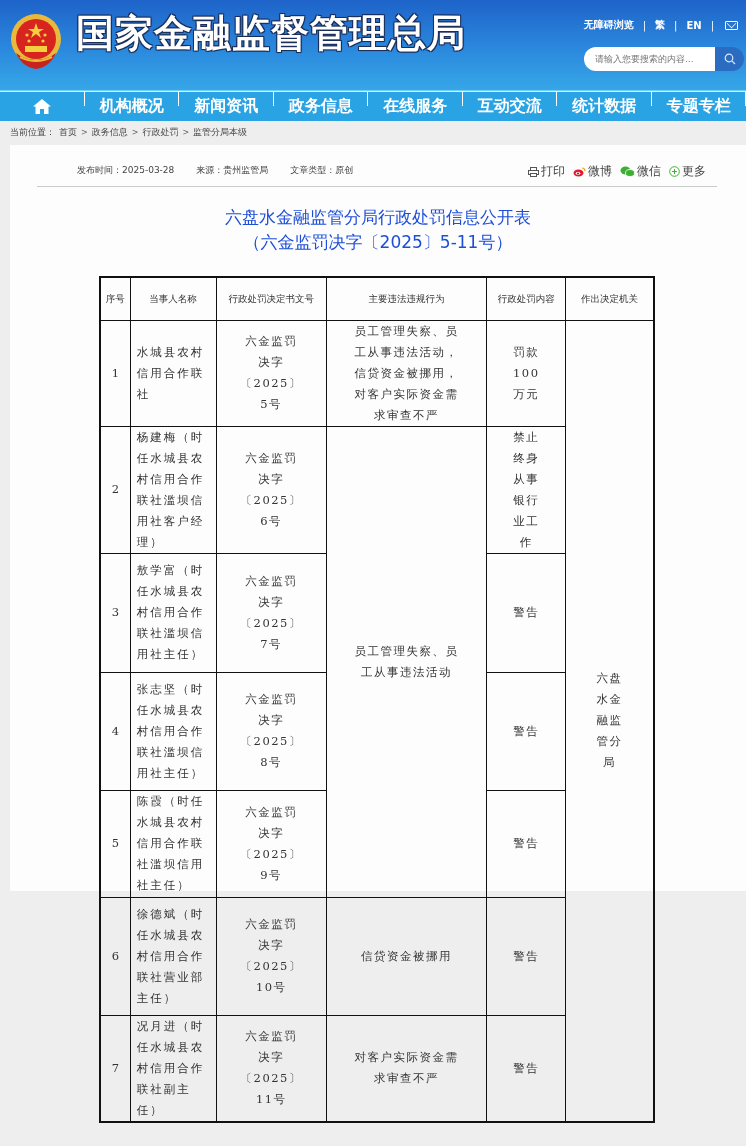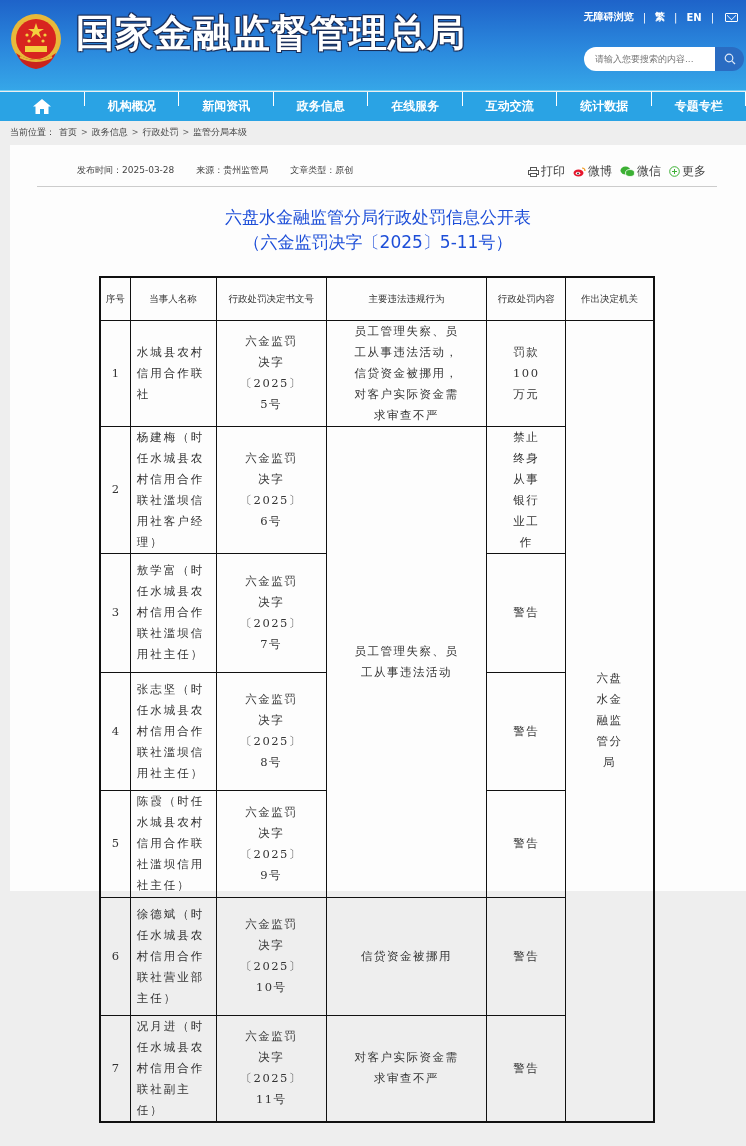--- a/index.html
+++ b/index.html
@@ -13,7 +13,7 @@
   .emblem { position: absolute; left: 10px; top: 13px; width: 52px; height: 58px; }
   .site-title { position: absolute; left: 76px; top: 8px; font-size: 38px; font-weight: bold; color: #fff; letter-spacing: 1px;
     text-shadow: 0 0 2px #1b2f5a, 1px 1px 0 #1b2f5a, -1px -1px 0 #1b2f5a, 1px -1px 0 #1b2f5a, -1px 1px 0 #1b2f5a; }
-  .toplinks { position: absolute; right: 8px; top: 10px; display: flex; align-items: center; font-size: 10px; color: #fff; font-weight: bold; }
+  .toplinks { position: absolute; right: 8px; top: 18px; display: flex; align-items: center; font-size: 10px; color: #fff; font-weight: bold; }
   .toplinks .sep { margin: 0 9px; font-weight: normal; }
   .mail-icon { width: 13px; height: 9px; border: 1px solid #fff; border-radius: 1px; position: relative; margin-left: 2px; }
   .mail-icon::before { content: ""; position: absolute; left: 1px; top: -3px; width: 8px; height: 8px; border-right: 1px solid #fff; border-bottom: 1px solid #fff; transform: rotate(45deg) scale(0.75); }

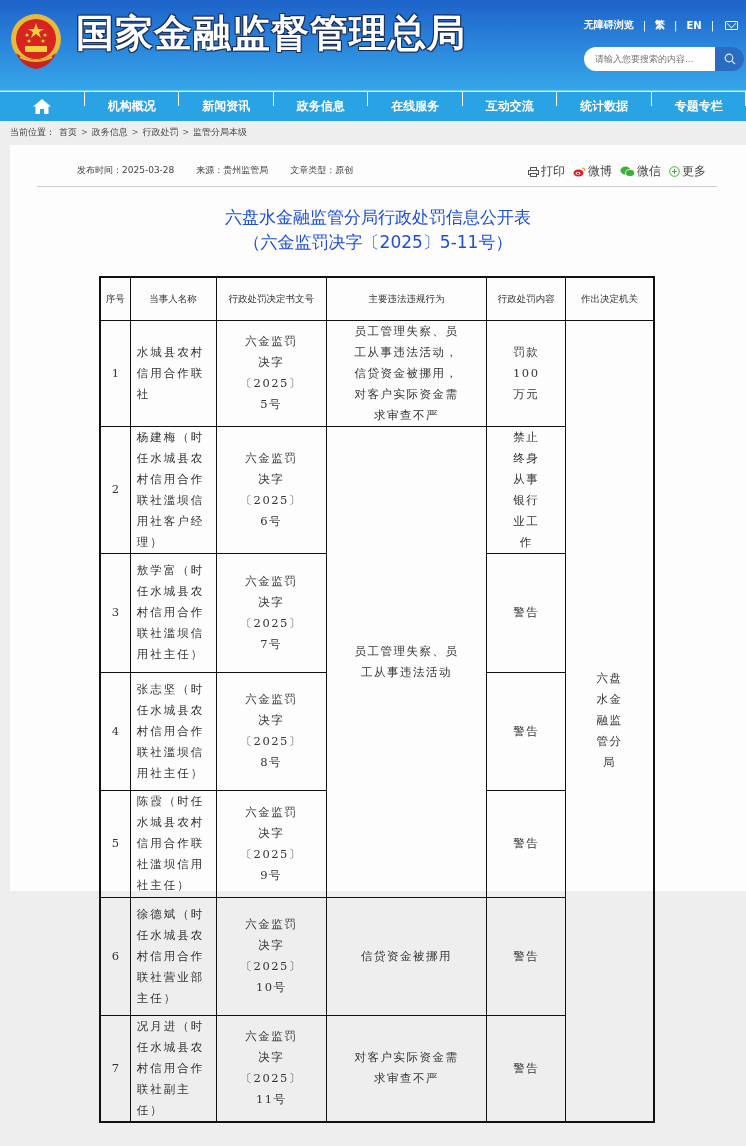--- a/index.html
+++ b/index.html
@@ -24,7 +24,7 @@
 
   
   .nav { position: absolute; left: 0; top: 92px; width: 746px; height: 29px; background: #2aa3e4; display: flex; align-items: center; }
-  .nav-item { height: 46px; display: flex; align-items: center; justify-content: center; color: #fff; font-size: 12px; font-weight: bold; position: relative; }
+  .nav-item { height: 46px; display: flex; align-items: center; justify-content: center; color: #fff; font-size: 16px; font-weight: bold; position: relative; }
   .nav-item::after { content: ""; position: absolute; right: 0; top: 8px; width: 1px; height: 14px; background: #fff; }
   .nav-home { width: 85px; }
   .nav-item.w { width: 95px; }

